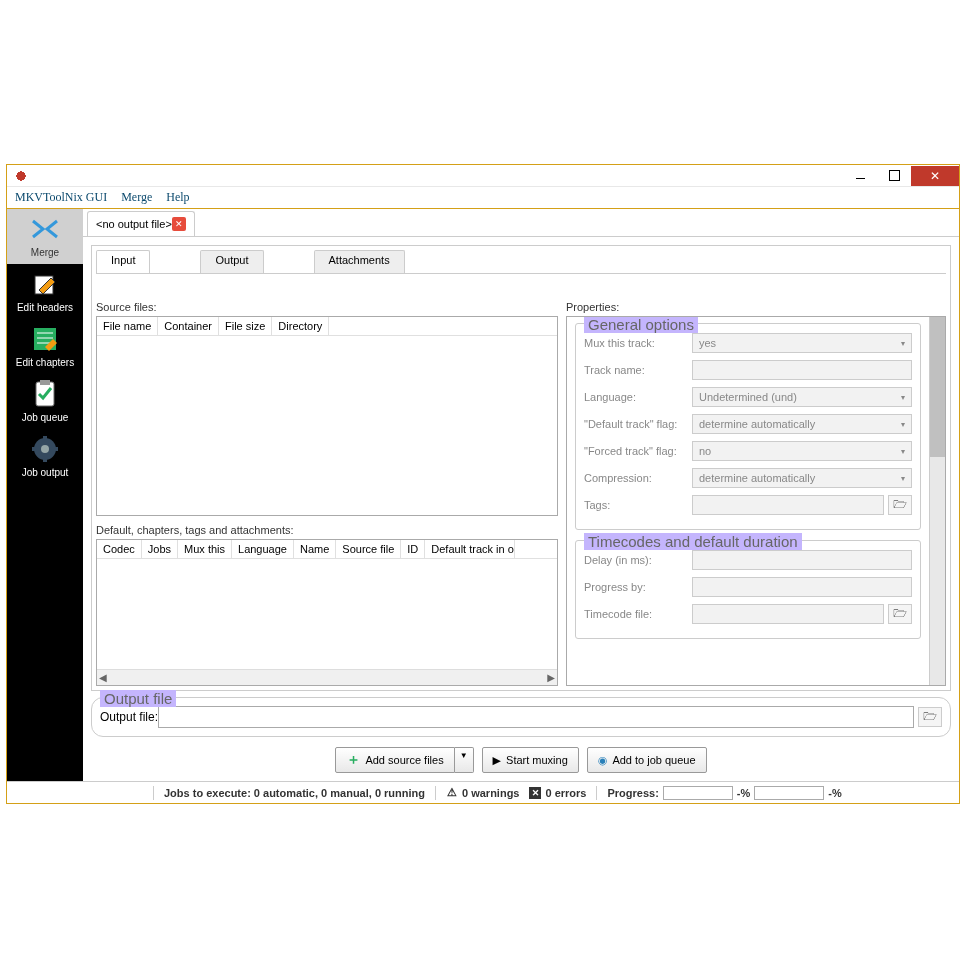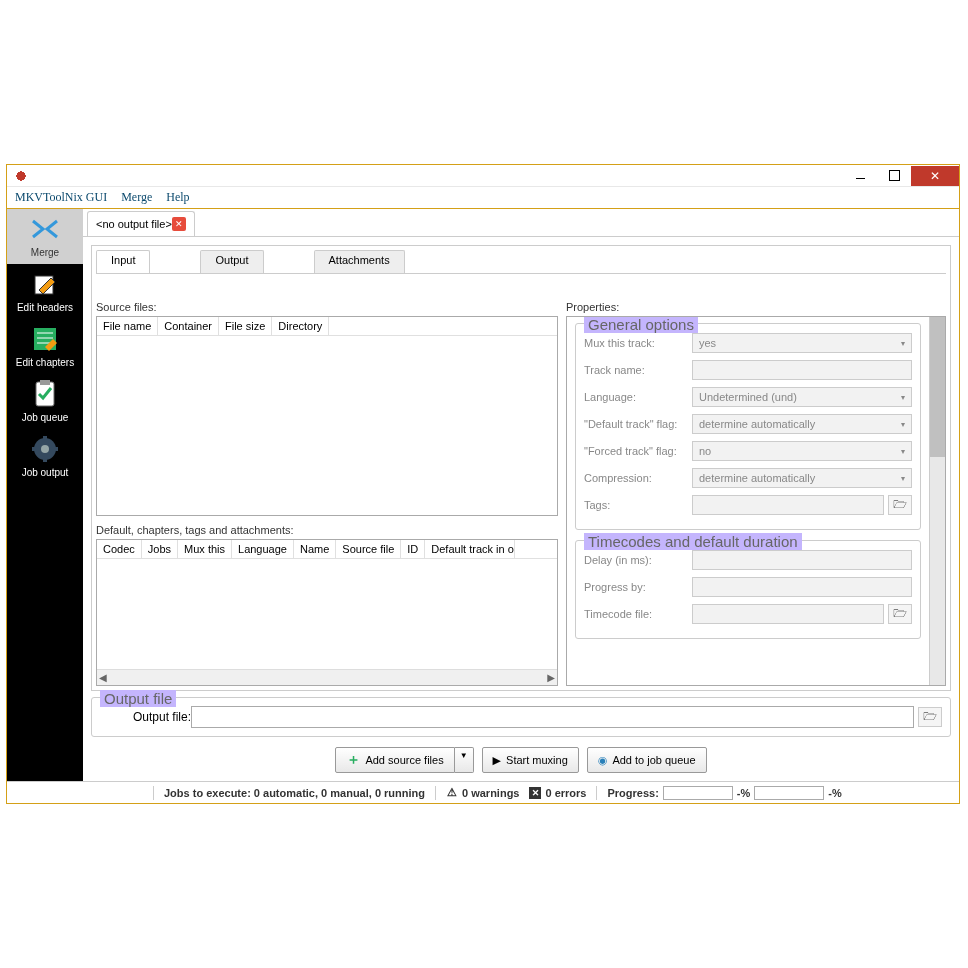--- a/index.html
+++ b/index.html
@@ -57,7 +57,7 @@
 .form-control .caret { font-size: 8px; color: #888; }
 .form-control.input { background: #f2f2f2; }
 .icon-btn { width: 24px; height: 20px; border: 1px solid #ccc; background: #f5f5f5; margin-left: 4px; display: flex; align-items: center; justify-content: center; font-size: 11px; }
-.output-fieldset { border: 1px solid #ccc; border-radius: 3px; margin-top: 6px; padding: 8px; position: relative; }
+.output-fieldset { border: 1px solid #ccc; border-radius: 12px; margin-top: 6px; padding: 8px; position: relative; }
 .output-row { display: flex; align-items: center; gap: 0; margin-left: 33px; }
 .output-input { flex: 1; height: 22px; border: 1px solid #aaa; background: #fff; }
 .button-row { display: flex; justify-content: center; gap: 8px; margin-top: 10px; }

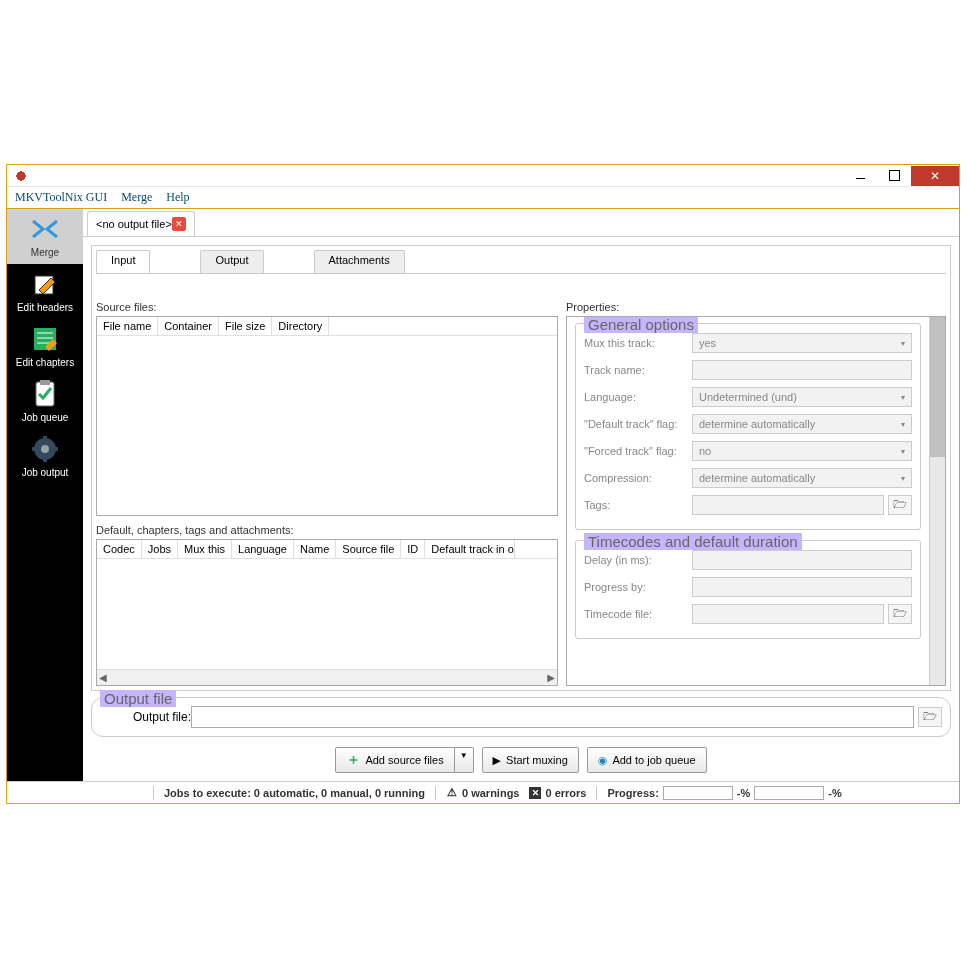--- a/index.html
+++ b/index.html
@@ -58,7 +58,7 @@
 .form-control.input { background: #f2f2f2; }
 .icon-btn { width: 24px; height: 20px; border: 1px solid #ccc; background: #f5f5f5; margin-left: 4px; display: flex; align-items: center; justify-content: center; font-size: 11px; }
 .output-fieldset { border: 1px solid #ccc; border-radius: 12px; margin-top: 6px; padding: 8px; position: relative; }
-.output-row { display: flex; align-items: center; gap: 0; margin-left: 33px; }
+.output-row { display: flex; align-items: center; gap: 0; }
 .output-input { flex: 1; height: 22px; border: 1px solid #aaa; background: #fff; }
 .button-row { display: flex; justify-content: center; gap: 8px; margin-top: 10px; }
 .btn { border: 1px solid #999; background: linear-gradient(#fff, #e8e8e8); padding: 3px 10px; font-size: 11px; display: flex; align-items: center; gap: 5px; border-radius: 2px; }

